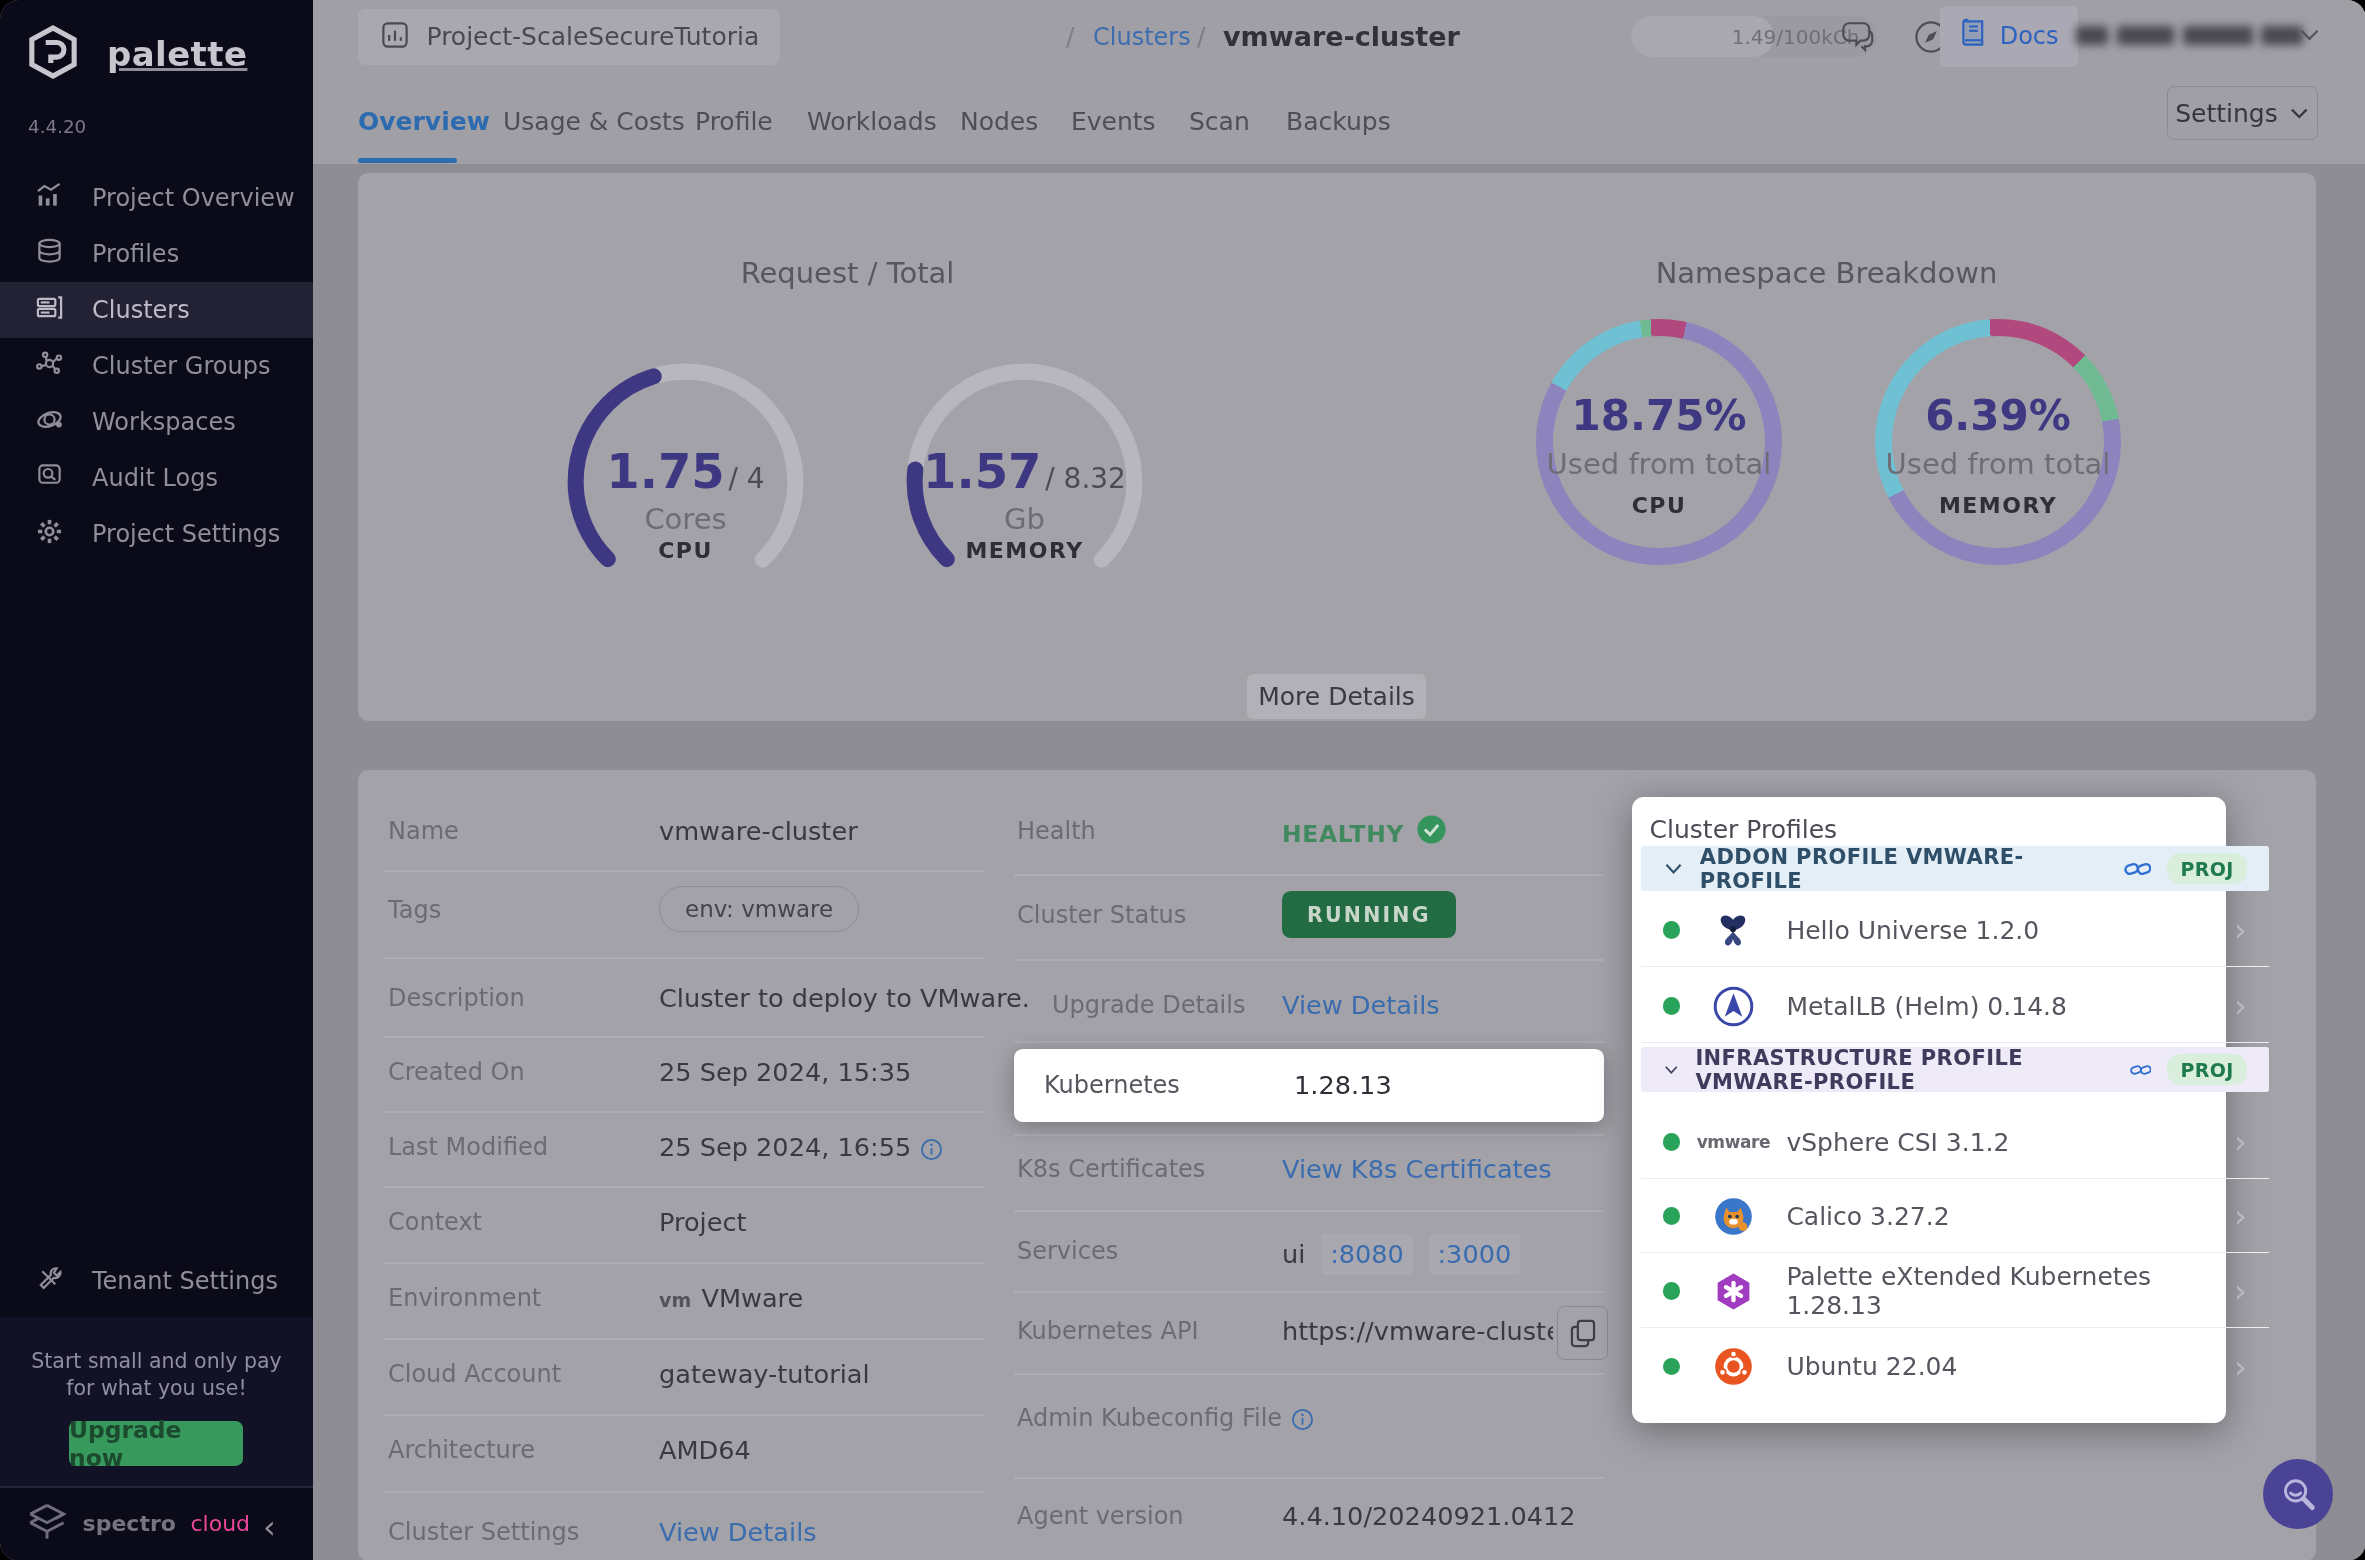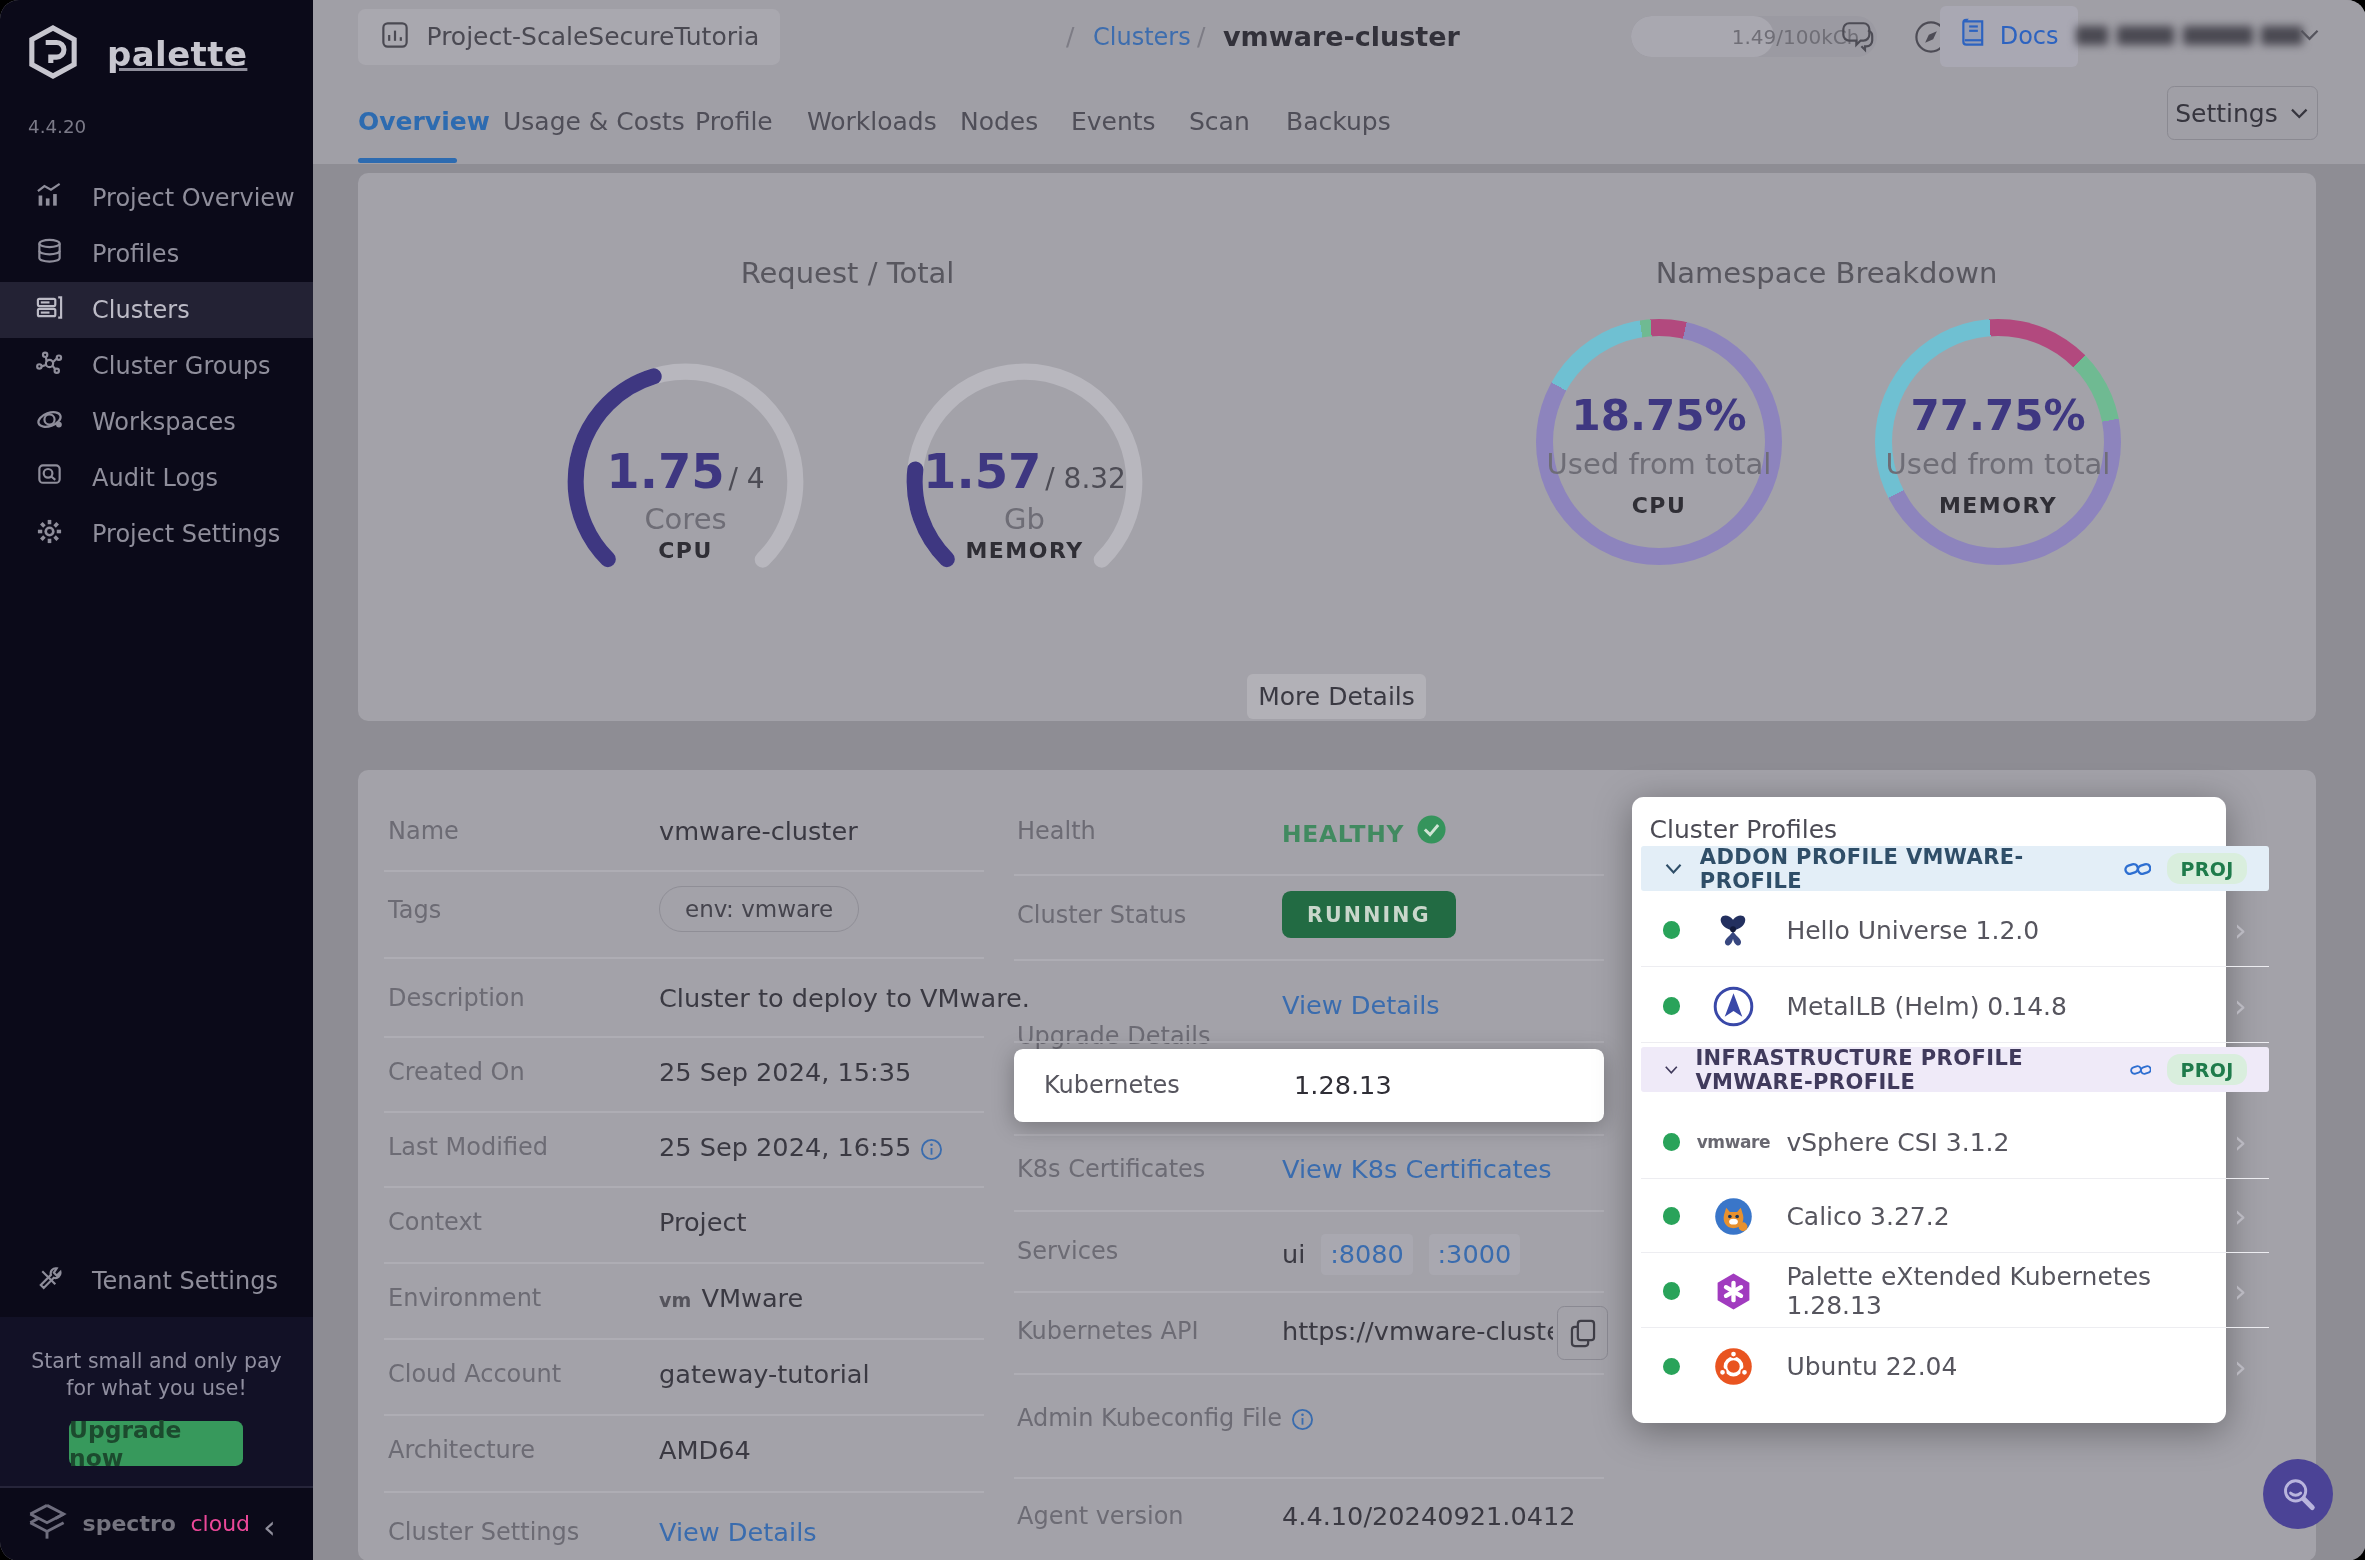--- a/index.html
+++ b/index.html
@@ -344,7 +344,7 @@
 
     <div class="donut" style="left:1517px;background:conic-gradient(#b2497e 0 45deg,#6fba92 45deg 79deg,#8d84bd 79deg 243deg,#6fc0d2 243deg 356deg,#b2497e 356deg 360deg);">
       <div class="hole"></div>
-      <div class="c dp">77.75%</div>
+      <div class="c dp">6.39%</div>
       <div class="c dc">Used from total</div>
       <div class="c dl">MEMORY</div>
     </div>

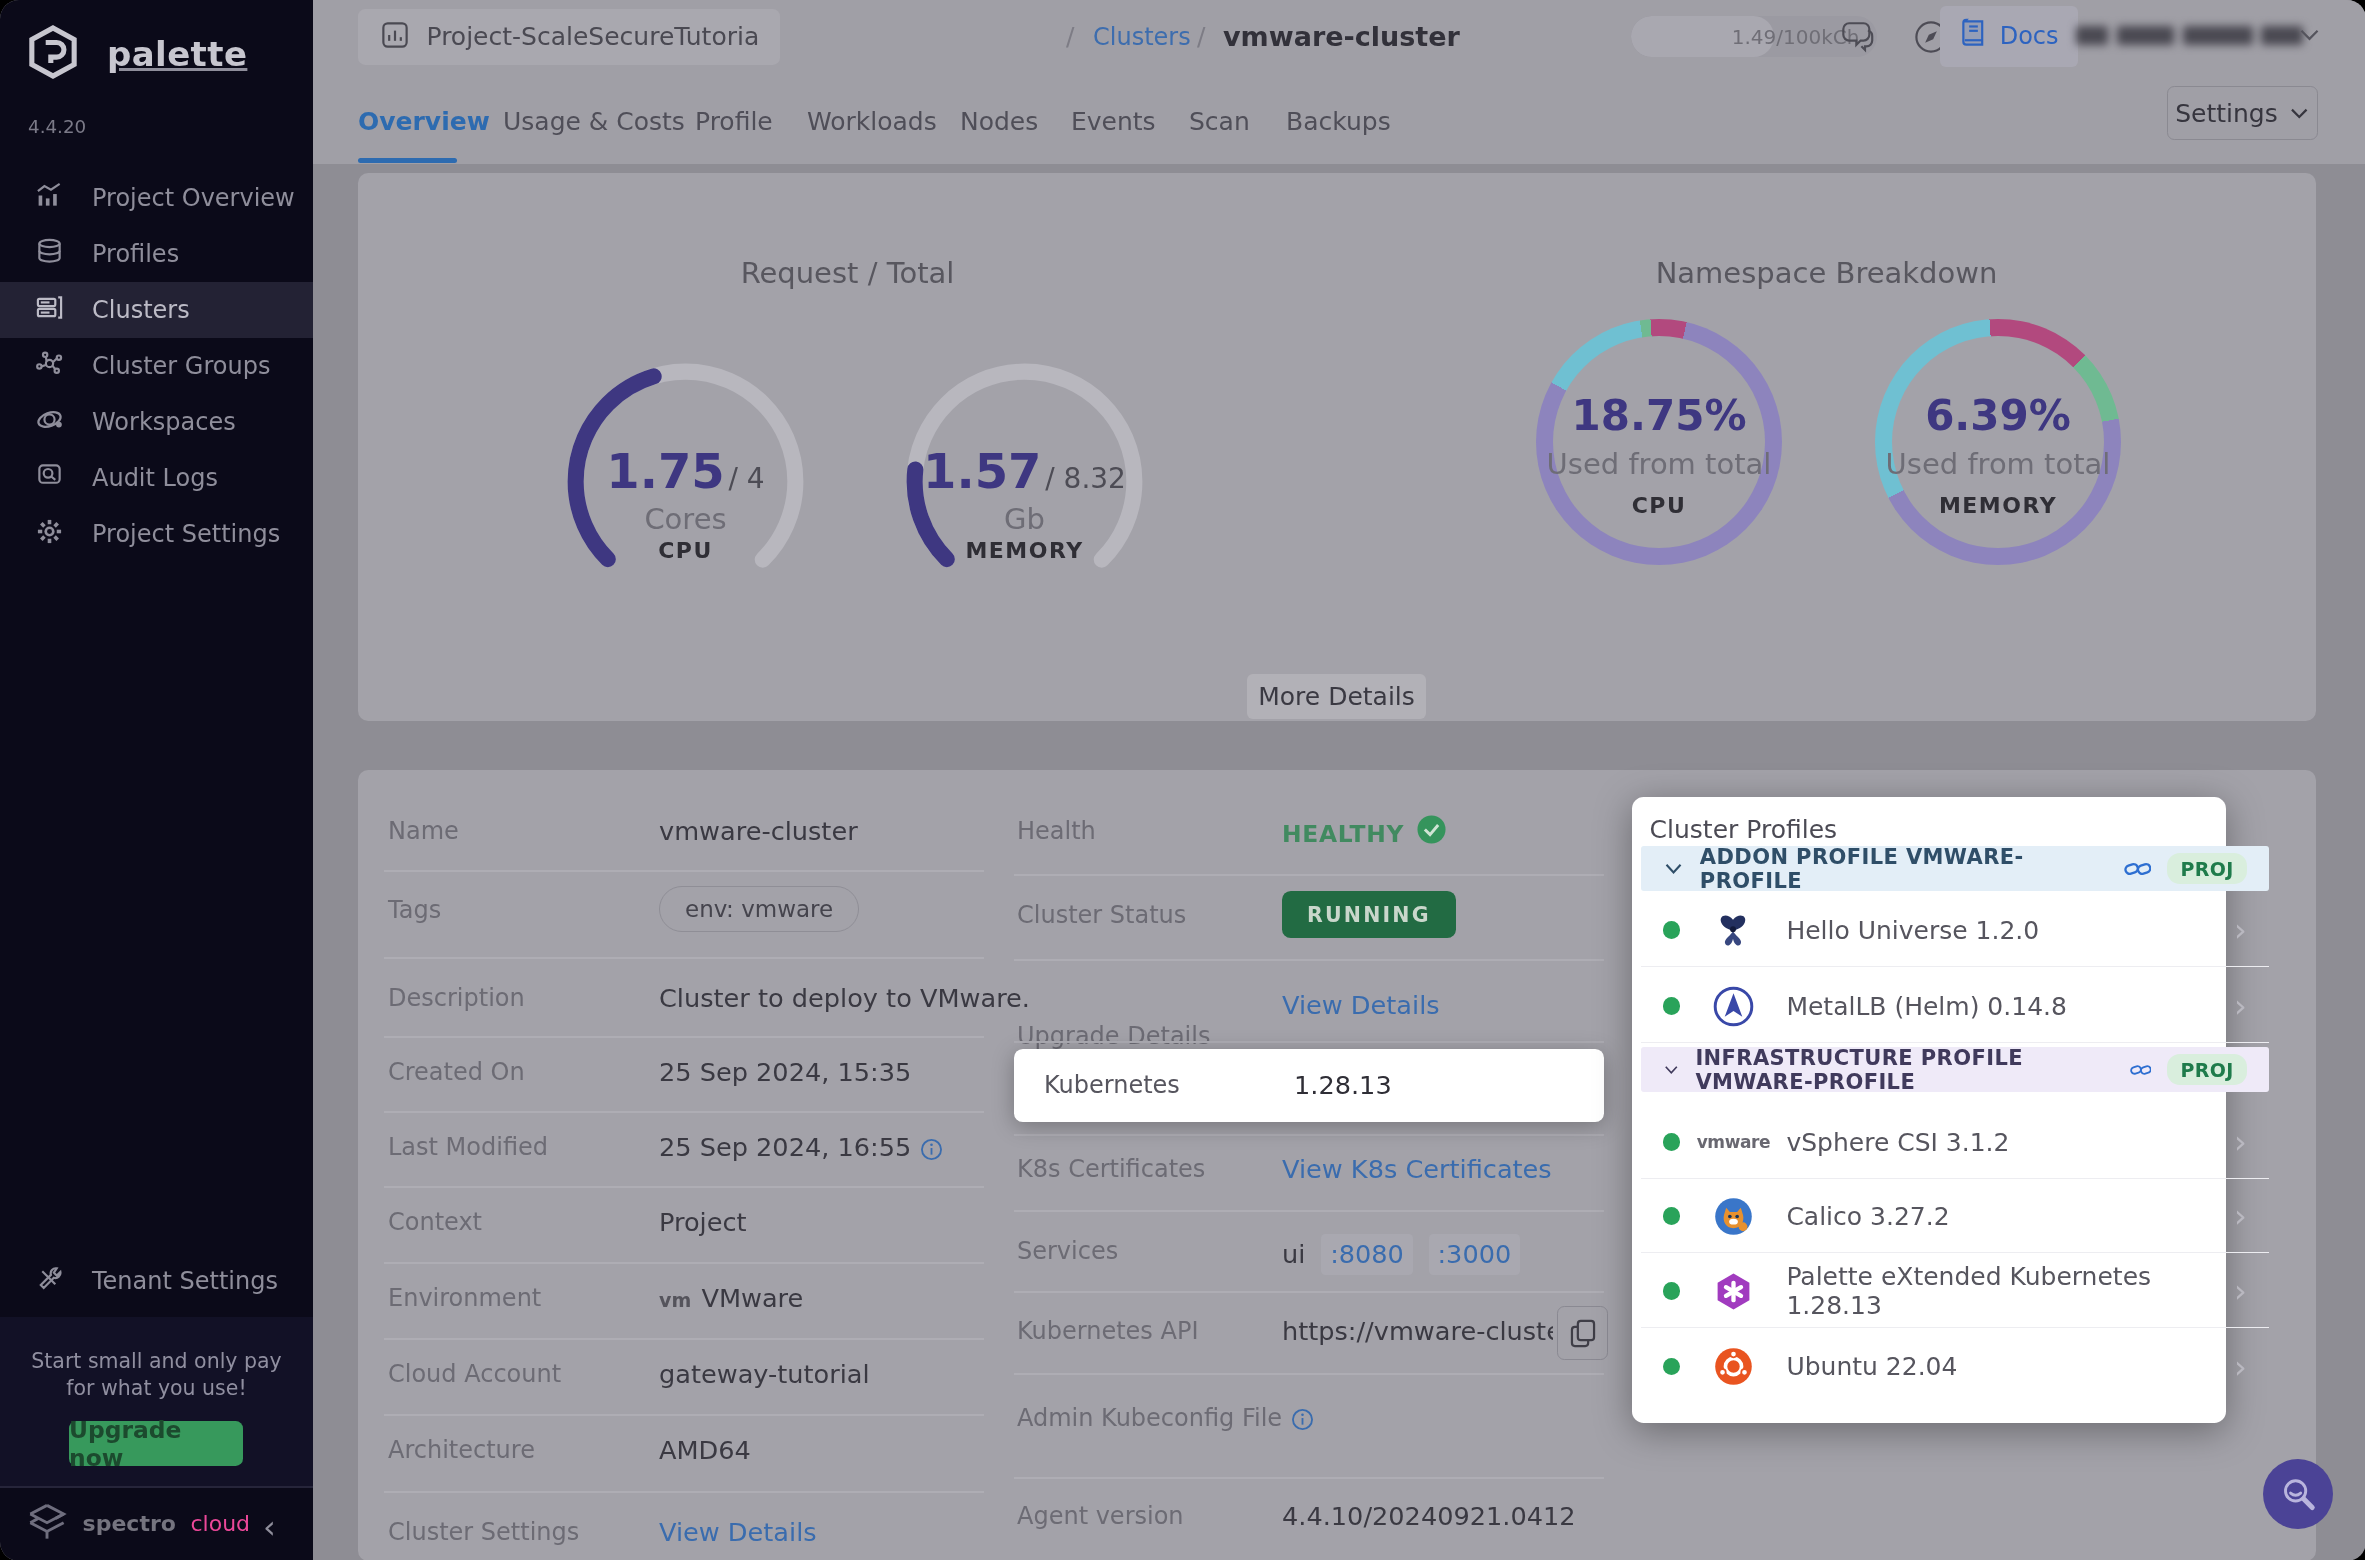--- a/index.html
+++ b/index.html
@@ -418,7 +418,7 @@
     <div class="running" style="left:924px;top:121px;">RUNNING</div>
     <div class="sep" style="left:656px;top:189px;width:590px;"></div>
 
-    <div class="dlabel" style="left:659px;top:218px;margin-top:31px;">Upgrade Details</div>
+    <div class="dlabel" style="left:694px;top:218px;">Upgrade Details</div>
     <div class="dvalue dlink" style="left:924px;top:218px;">View Details</div>
     <div class="sep" style="left:656px;top:271px;width:590px;"></div>
     <div class="sep" style="left:656px;top:364px;width:590px;"></div>

